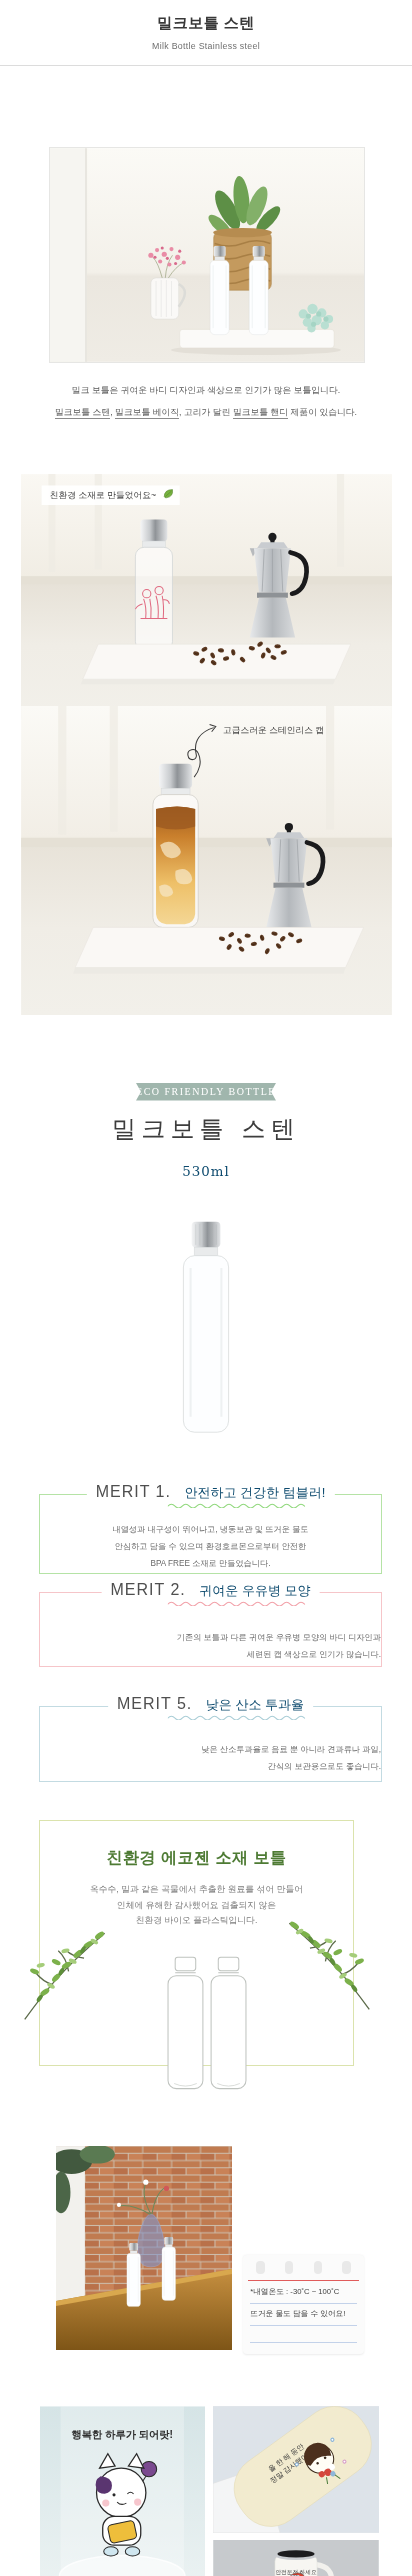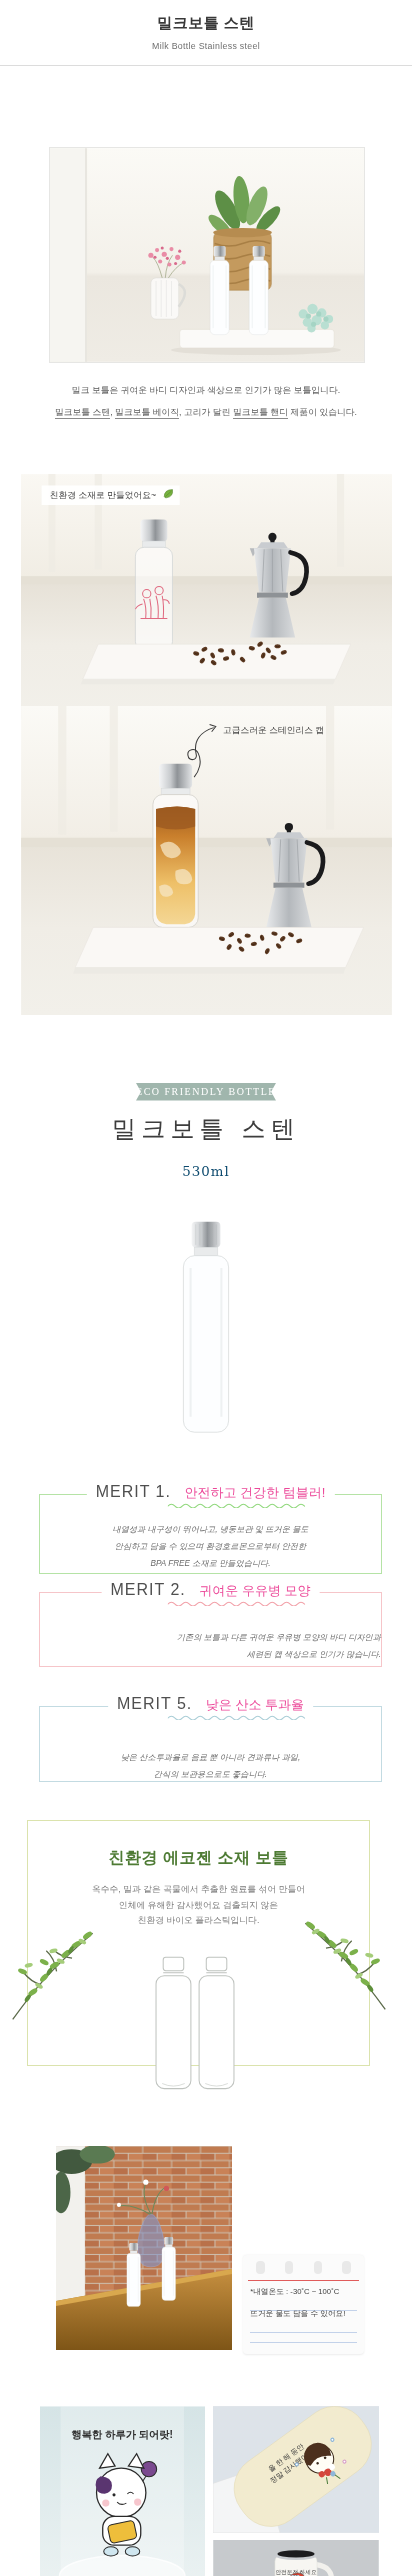--- a/index.html
+++ b/index.html
@@ -43,7 +43,7 @@
   .merit-head{position:absolute;top:-12.4px;left:50%;transform:translateX(-50%);
               background:#fff;padding:0 9.3px;white-space:nowrap;}
   .mnum{font-size:16px;color:#4f4f4f;letter-spacing:1px;}
-  .mtitle{font-size:13px;color:#ec4899;margin-left:11.3px;}
+  .mtitle{font-size:13px;color:#0c4a6e;margin-left:11.3px;}
   .wavy{position:absolute;top:8.2px;left:50%;transform:translateX(-30%);}
   .merit-body{position:absolute;left:0;right:0;text-align:center;
               font-size:8.2px;color:#696969;line-height:17px;font-style:italic;}

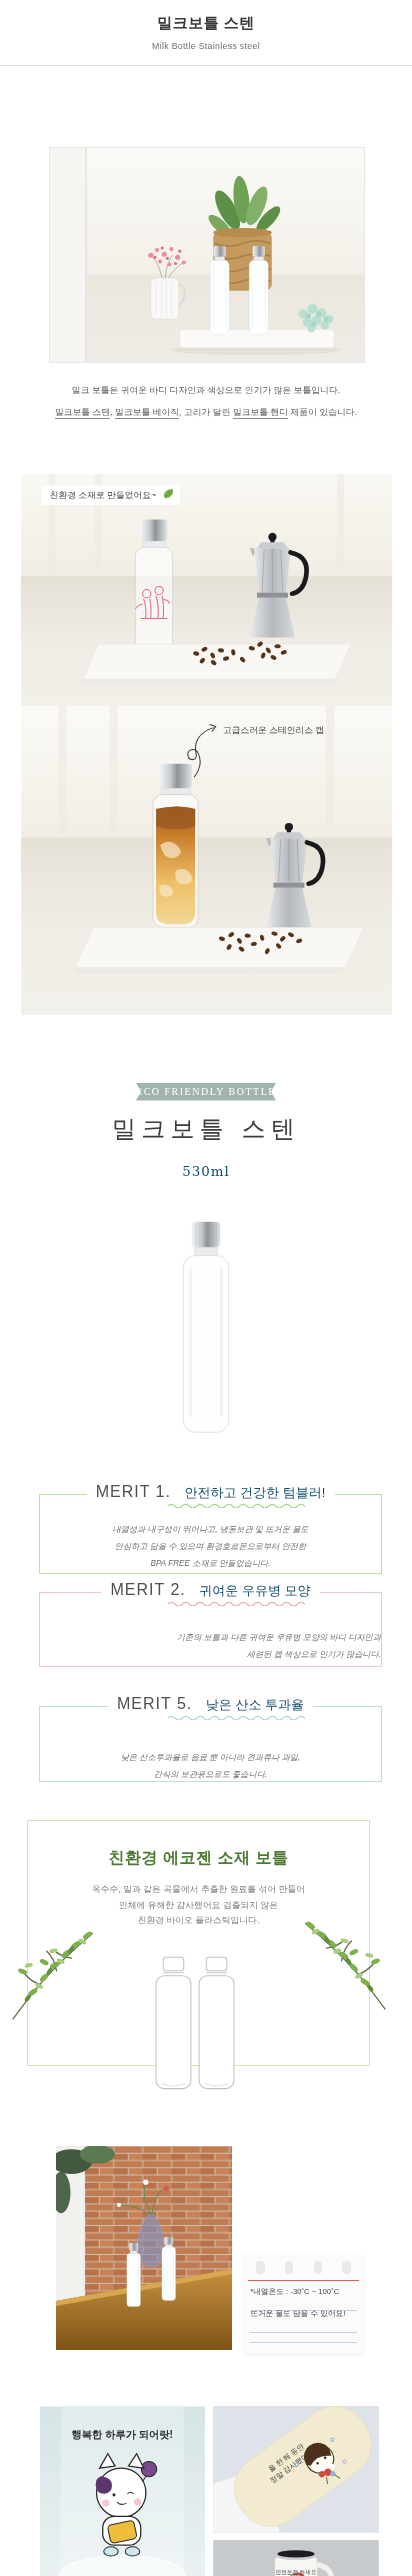--- a/index.html
+++ b/index.html
@@ -46,7 +46,7 @@
   .mtitle{font-size:13px;color:#0c4a6e;margin-left:11.3px;}
   .wavy{position:absolute;top:8.2px;left:50%;transform:translateX(-30%);}
   .merit-body{position:absolute;left:0;right:0;text-align:center;
-              font-size:8.2px;color:#696969;line-height:17px;font-style:italic;}
+              font-size:8.2px;color:#696969;line-height:17px;}
   .m1 .merit-body{top:26px;}
   .m2 .merit-body{top:36px;text-align:right;}
   .m3 .merit-body{top:42px;}

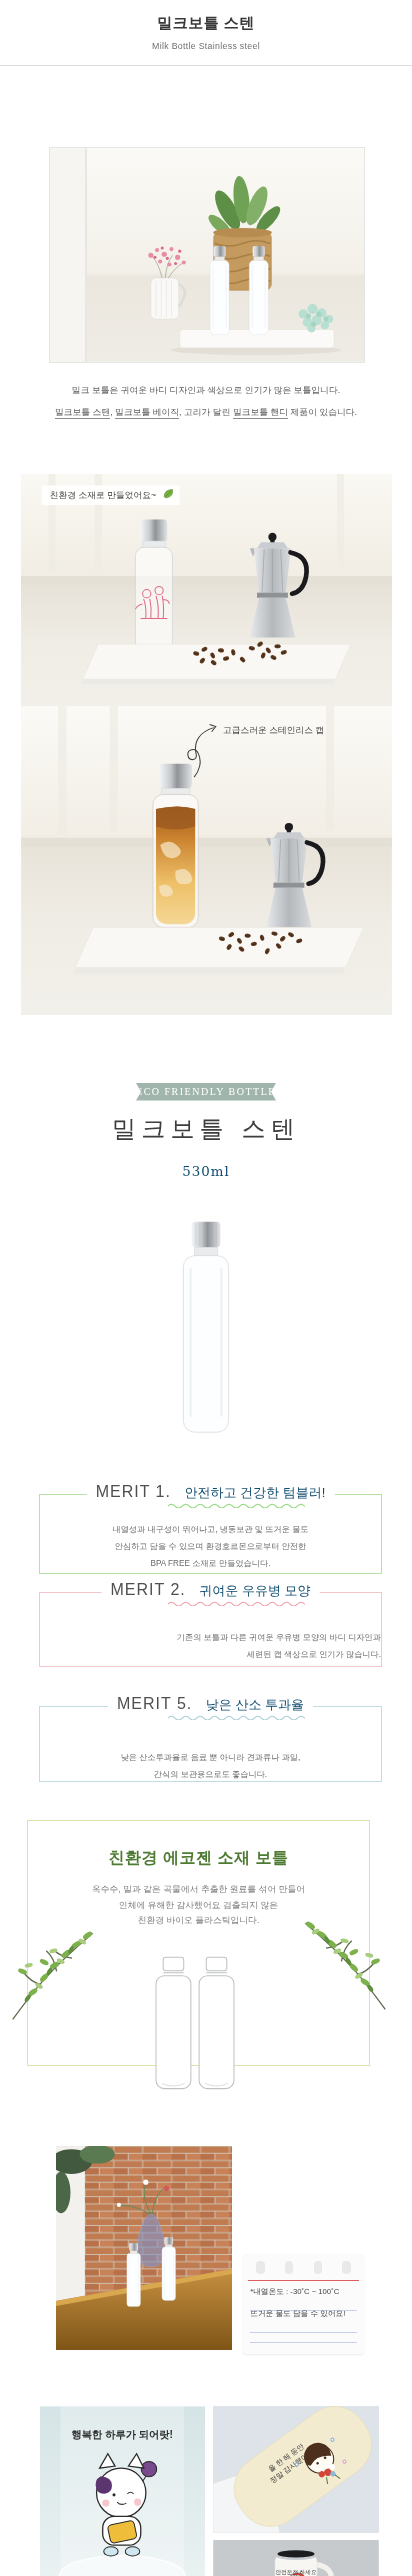--- a/index.html
+++ b/index.html
@@ -49,7 +49,7 @@
               font-size:8.2px;color:#696969;line-height:17px;}
   .m1 .merit-body{top:26px;}
   .m2 .merit-body{top:36px;text-align:right;}
-  .m3 .merit-body{top:42px;}
+  .m3 .merit-body{top:34px;text-align:right;}
 
   
   .ecobox{left:27px;top:1820px;width:343px;height:246px;border:0.5px solid #dbe3ad;box-sizing:border-box;overflow:visible;padding-left:45px;}

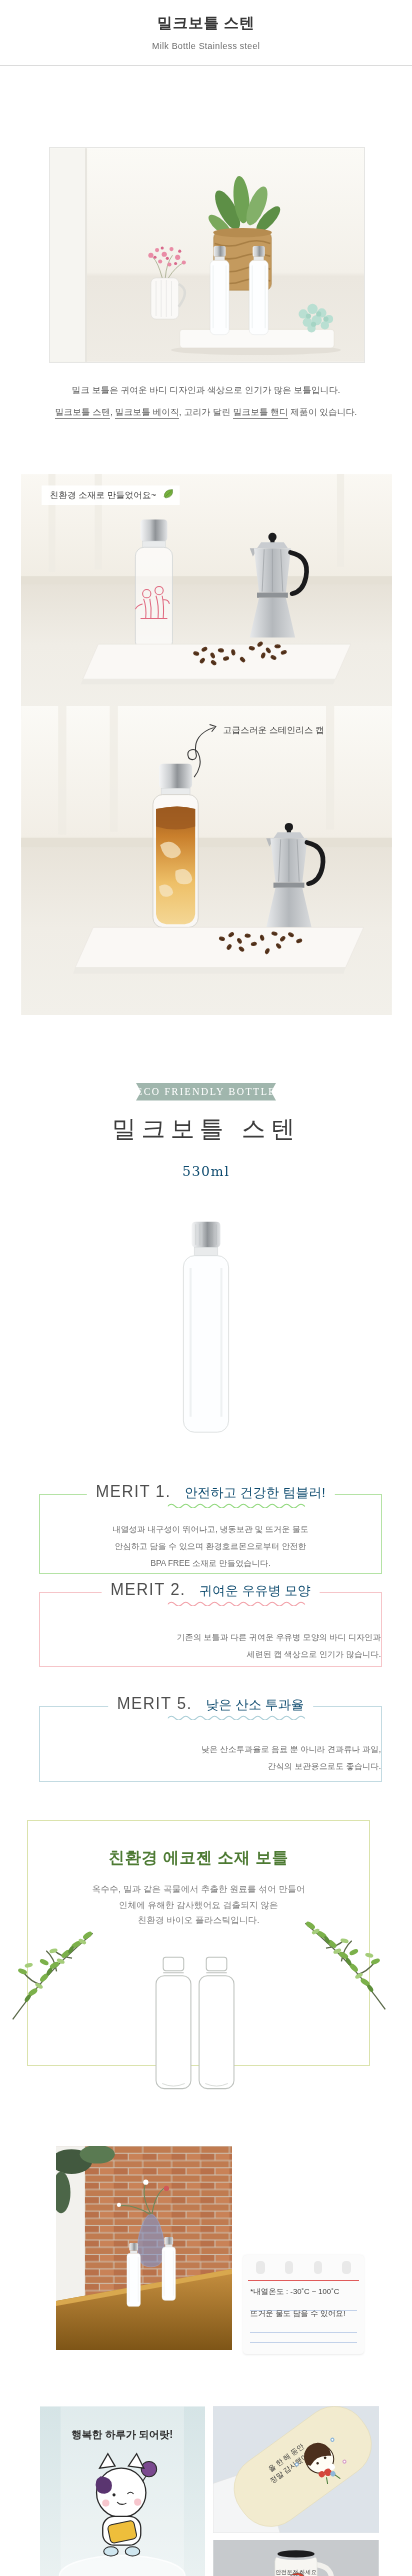--- a/index.html
+++ b/index.html
@@ -52,7 +52,7 @@
   .m3 .merit-body{top:34px;text-align:right;}
 
   
-  .ecobox{left:27px;top:1820px;width:343px;height:246px;border:0.5px solid #dbe3ad;box-sizing:border-box;overflow:visible;padding-left:45px;}
+  .ecobox{left:39px;top:1820px;width:315px;height:246px;border:0.5px solid #dbe3ad;box-sizing:border-box;overflow:visible;padding-left:45px;}
   .eco-title{position:absolute;top:27px;left:0;right:0;text-align:center;
              font-size:16px;font-weight:bold;color:#4e7b34;letter-spacing:0.5px;}
   .eco-body{position:absolute;top:61px;left:0;right:0;text-align:center;

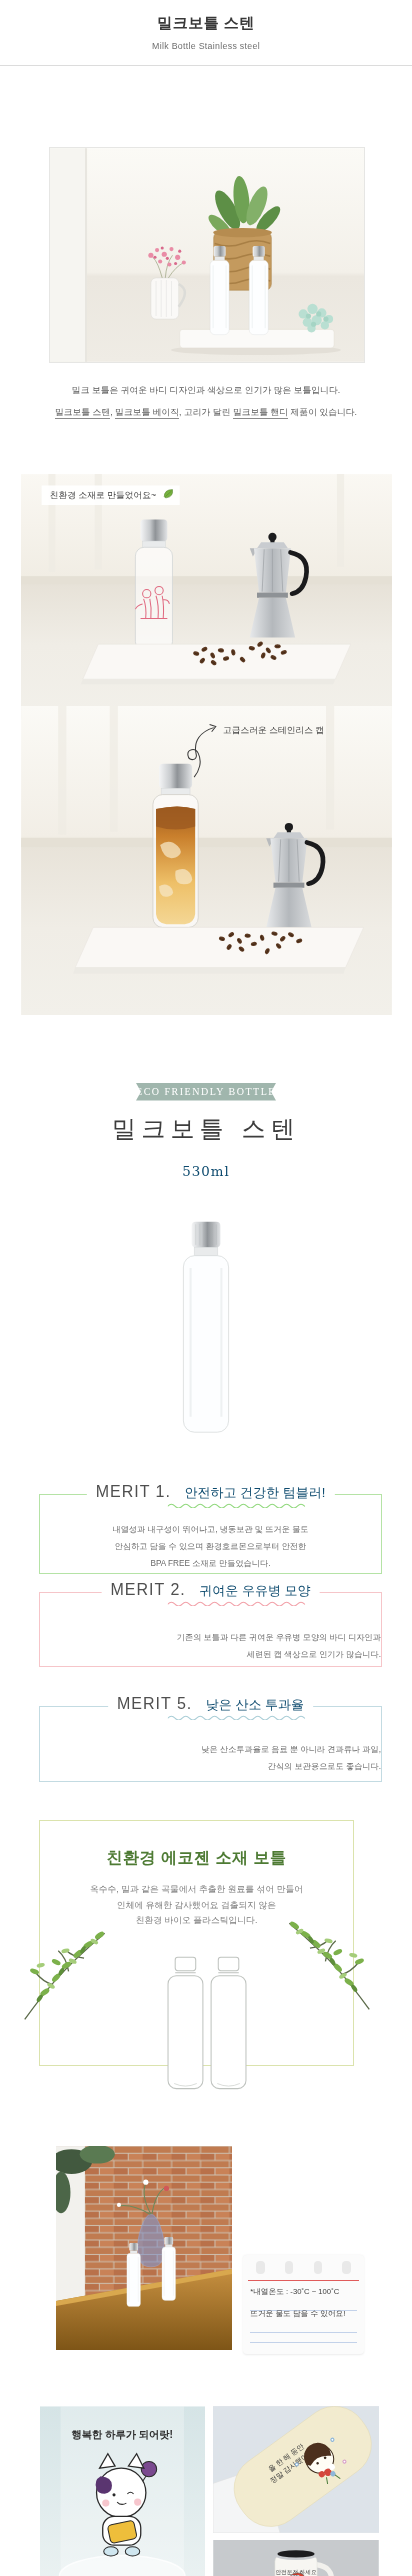--- a/index.html
+++ b/index.html
@@ -69,7 +69,7 @@
   .note-hole{width:8.2px;height:12.4px;border-radius:4.1px;background:#e9e9e9;}
   .note-red{position:absolute;top:25px;left:5.2px;right:5.2px;height:1px;background:#e05b5b;}
   .note-line{position:absolute;left:7.2px;right:7.2px;font-size:7.7px;color:#3f3f3f;
-             border-bottom:1px solid #c3d2ea;padding-bottom:13px;}
+             border-bottom:1px solid #c3d2ea;padding-bottom:6px;}
   .note-l1{top:32px;}
   .note-l2{top:54px;}
   .note-rule{position:absolute;left:7.2px;right:7.2px;top:87px;border-bottom:1px solid #c3d2ea;}

